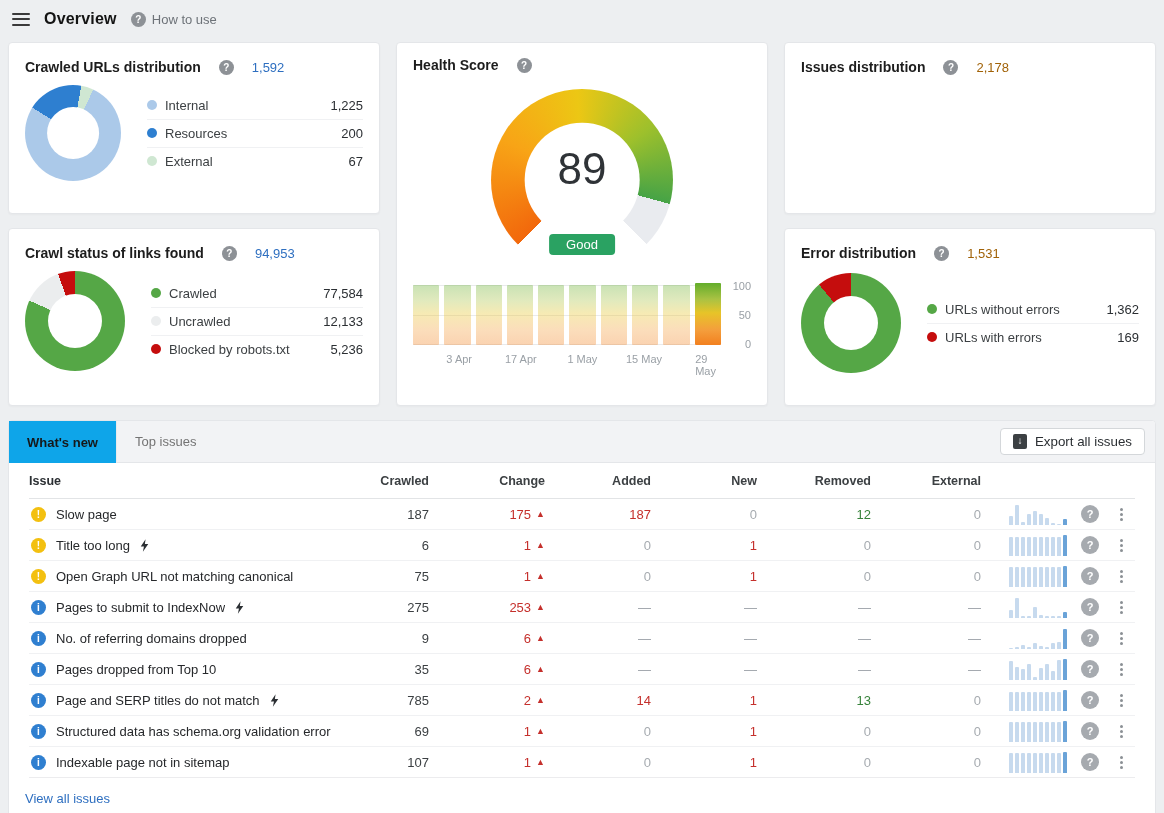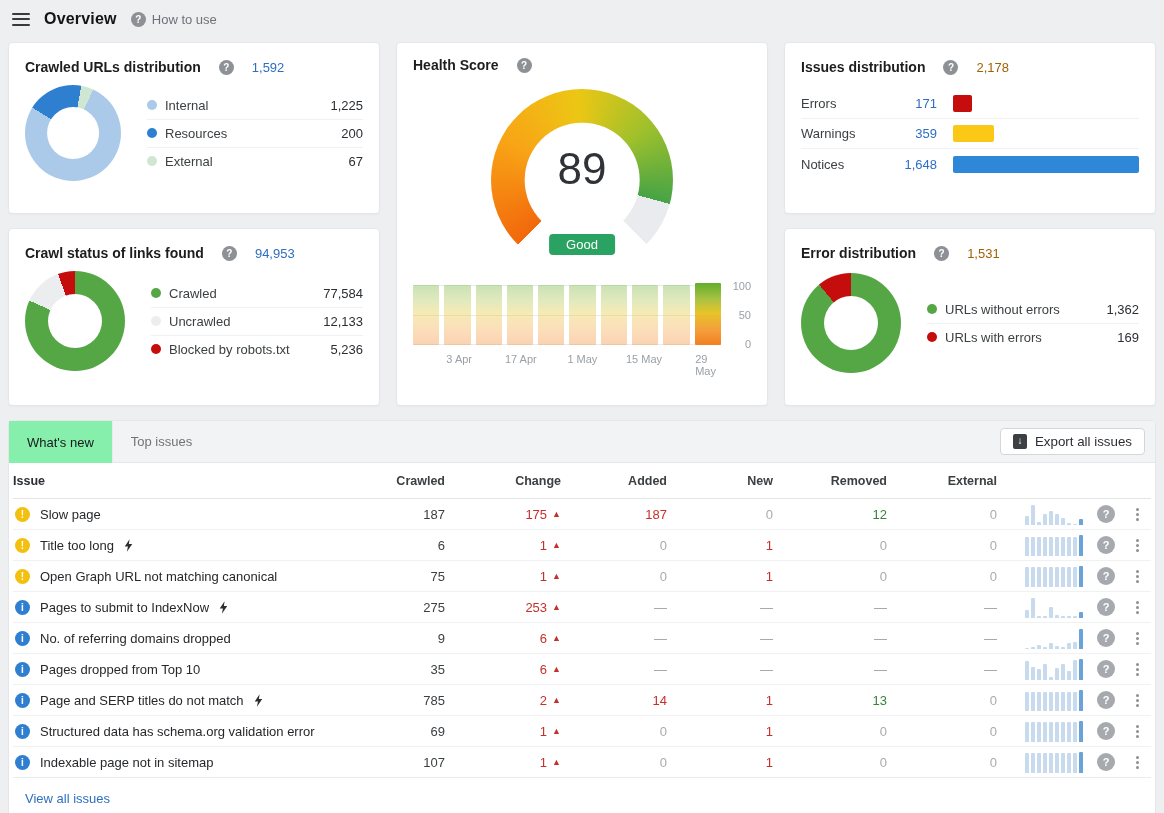--- a/index.html
+++ b/index.html
@@ -205,29 +205,6 @@
         <span class="qicon">?</span>
         <span class="total-gray">2,178</span>
       </div>
-      <div class="dist-rows">
-        <div class="dist-row">
-          <span class="dist-label">Errors</span>
-          <span class="dist-value">171</span>
-          <span class="dist-bar-wrap">
-              <span class="dist-bar" style="display: block; background: rgb(197, 13, 13); width: 10.4%;"></span>
-            </span>
-        </div>
-        <div class="dist-row">
-          <span class="dist-label">Warnings</span>
-          <span class="dist-value">359</span>
-          <span class="dist-bar-wrap">
-              <span class="dist-bar" style="display: block; background: rgb(251, 201, 21); width: 21.8%;"></span>
-            </span>
-        </div>
-        <div class="dist-row">
-          <span class="dist-label">Notices</span>
-          <span class="dist-value">1,648</span>
-          <span class="dist-bar-wrap">
-              <span class="dist-bar" style="display: block; background: rgb(47, 135, 216); width: 100%;"></span>
-            </span>
-        </div>
-      </div>
     </div>
 
     <div class="card" style="grid-column:1;grid-row:2;">

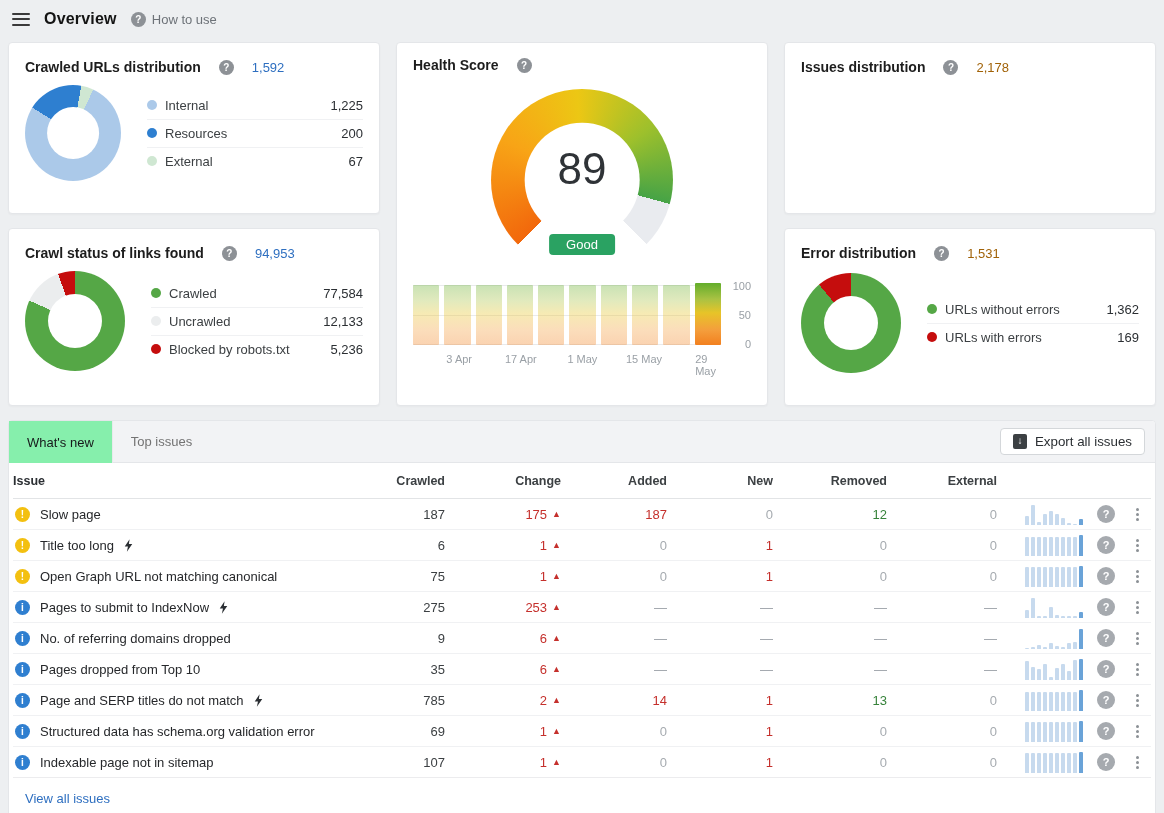--- a/index.html
+++ b/index.html
@@ -73,7 +73,7 @@
   .tabstrip { background:#f2f3f5; border-bottom:1px solid #e4e6e9; border-radius:4px 4px 0 0;
               display:flex; align-items:stretch; height:42px; position:relative; }
   .tab { padding:0 18px; display:flex; align-items:center; cursor:pointer; color:#737373; }
-  .tab.active { background:#86efac; color:#16181a; font-weight:normal; margin-bottom:-1px; border-right:1px solid #e9eaec; }
+  .tab.active { background:#0ea5e9; color:#16181a; font-weight:bold; margin-bottom:-1px; border-right:1px solid #e9eaec; }
   .export-btn { margin:7px 10px 7px auto; display:flex; align-items:center; gap:8px; background:#fff;
                 border:1px solid #d4d7da; border-radius:4px; padding:0 12px; cursor:pointer; color:#2b2f33; }
   .export-ic { width:14px; height:15px; background:#3c4043; border-radius:2px; position:relative; }

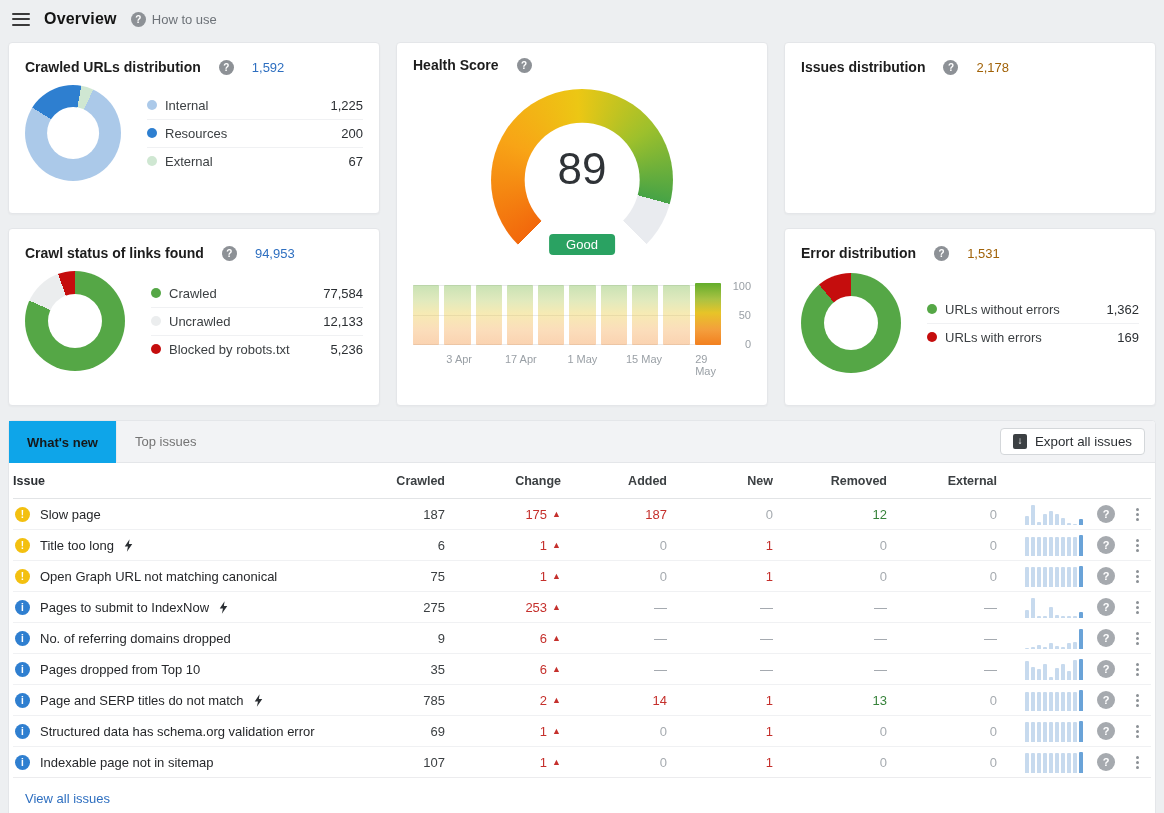--- a/index.html
+++ b/index.html
@@ -79,7 +79,7 @@
   .export-ic { width:14px; height:15px; background:#3c4043; border-radius:2px; position:relative; }
   .export-ic::after { content:"↓"; position:absolute; left:0; right:0; top:1px; text-align:center; color:#fff; font-size:10px; }
 
-  .tbl { padding:0 4px; }
+  .tbl { padding:0 20px; }
   .trow, .thead { display:grid; grid-template-columns:minmax(0,1fr) 96px 116px 106px 106px 114px 110px 92px 34px 28px; align-items:center; }
   .thead { height:36px; font-weight:bold; color:#2b2f33; font-size:12.5px; border-bottom:1px solid #e2e4e6; }
   .trow { height:31px; border-bottom:1px solid #f0f1f3; }

